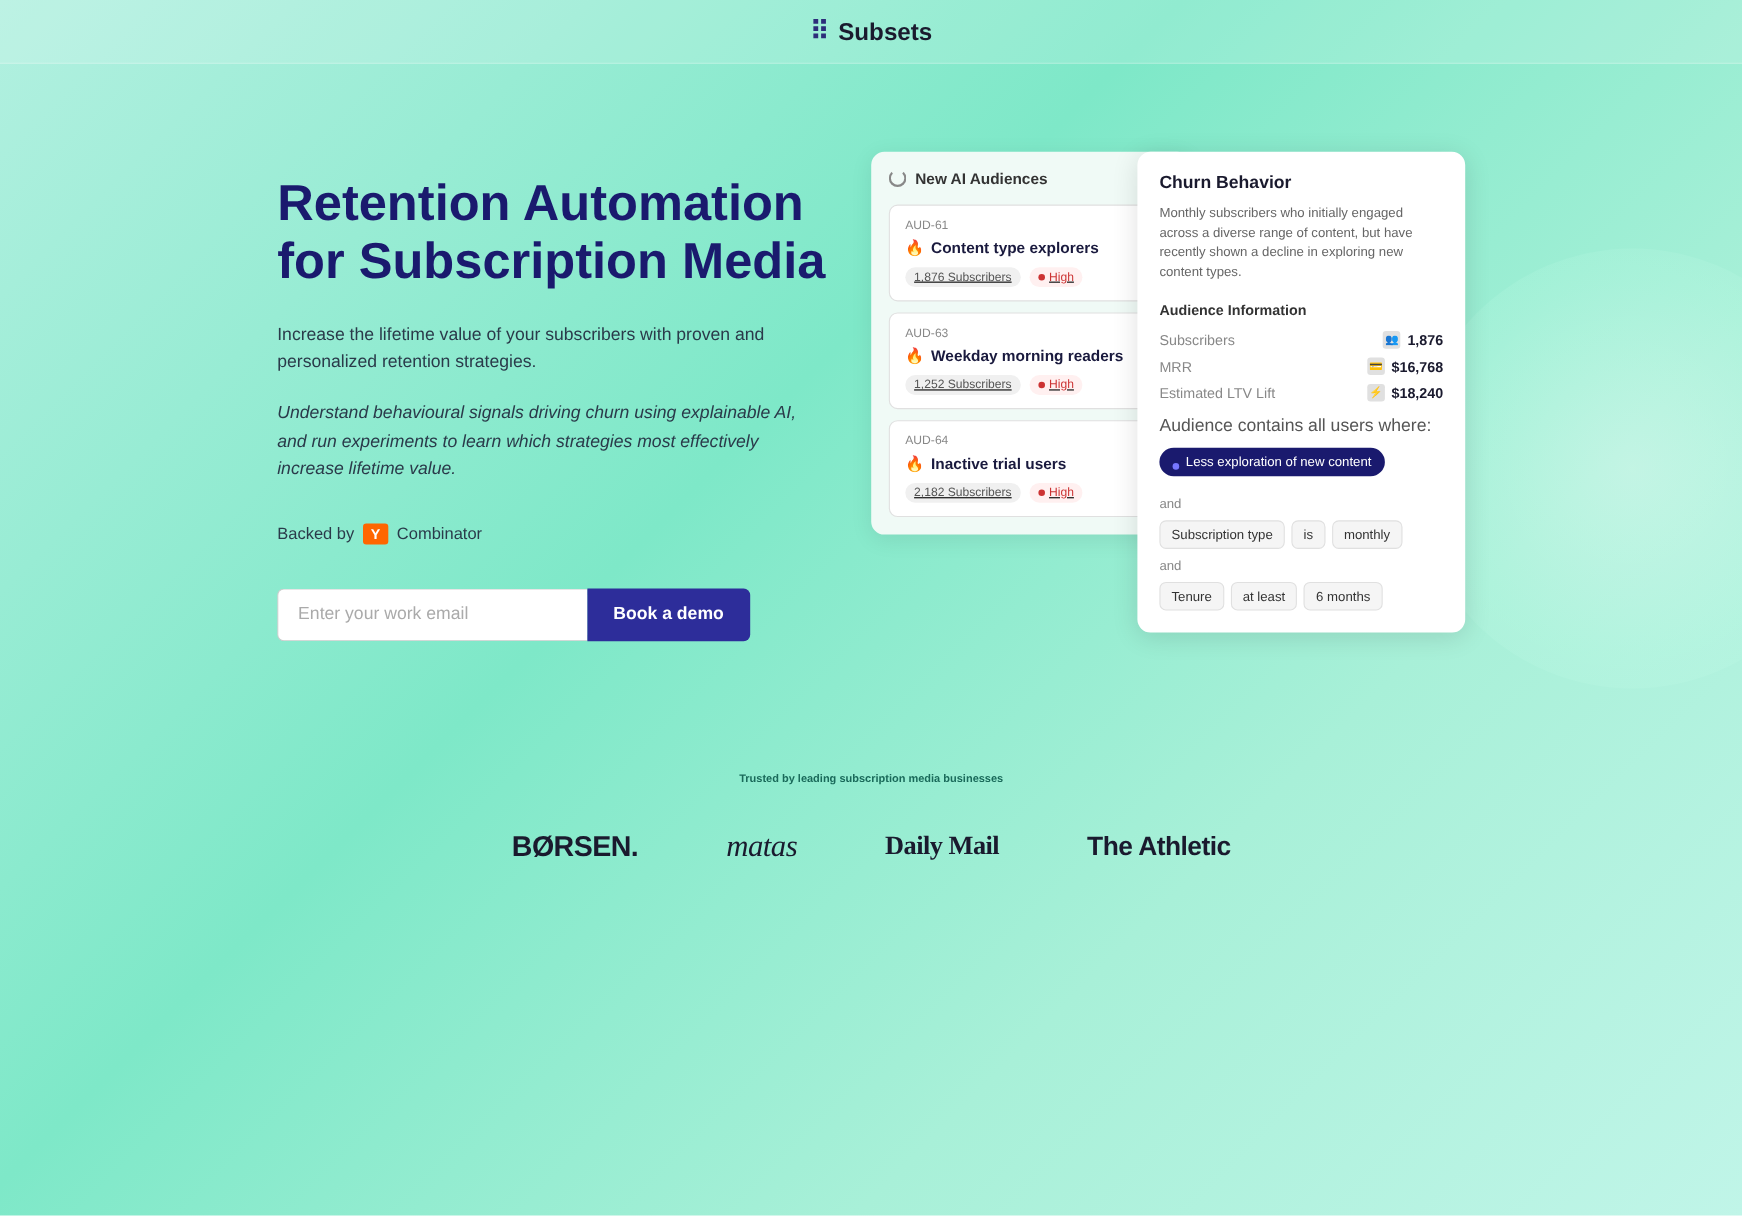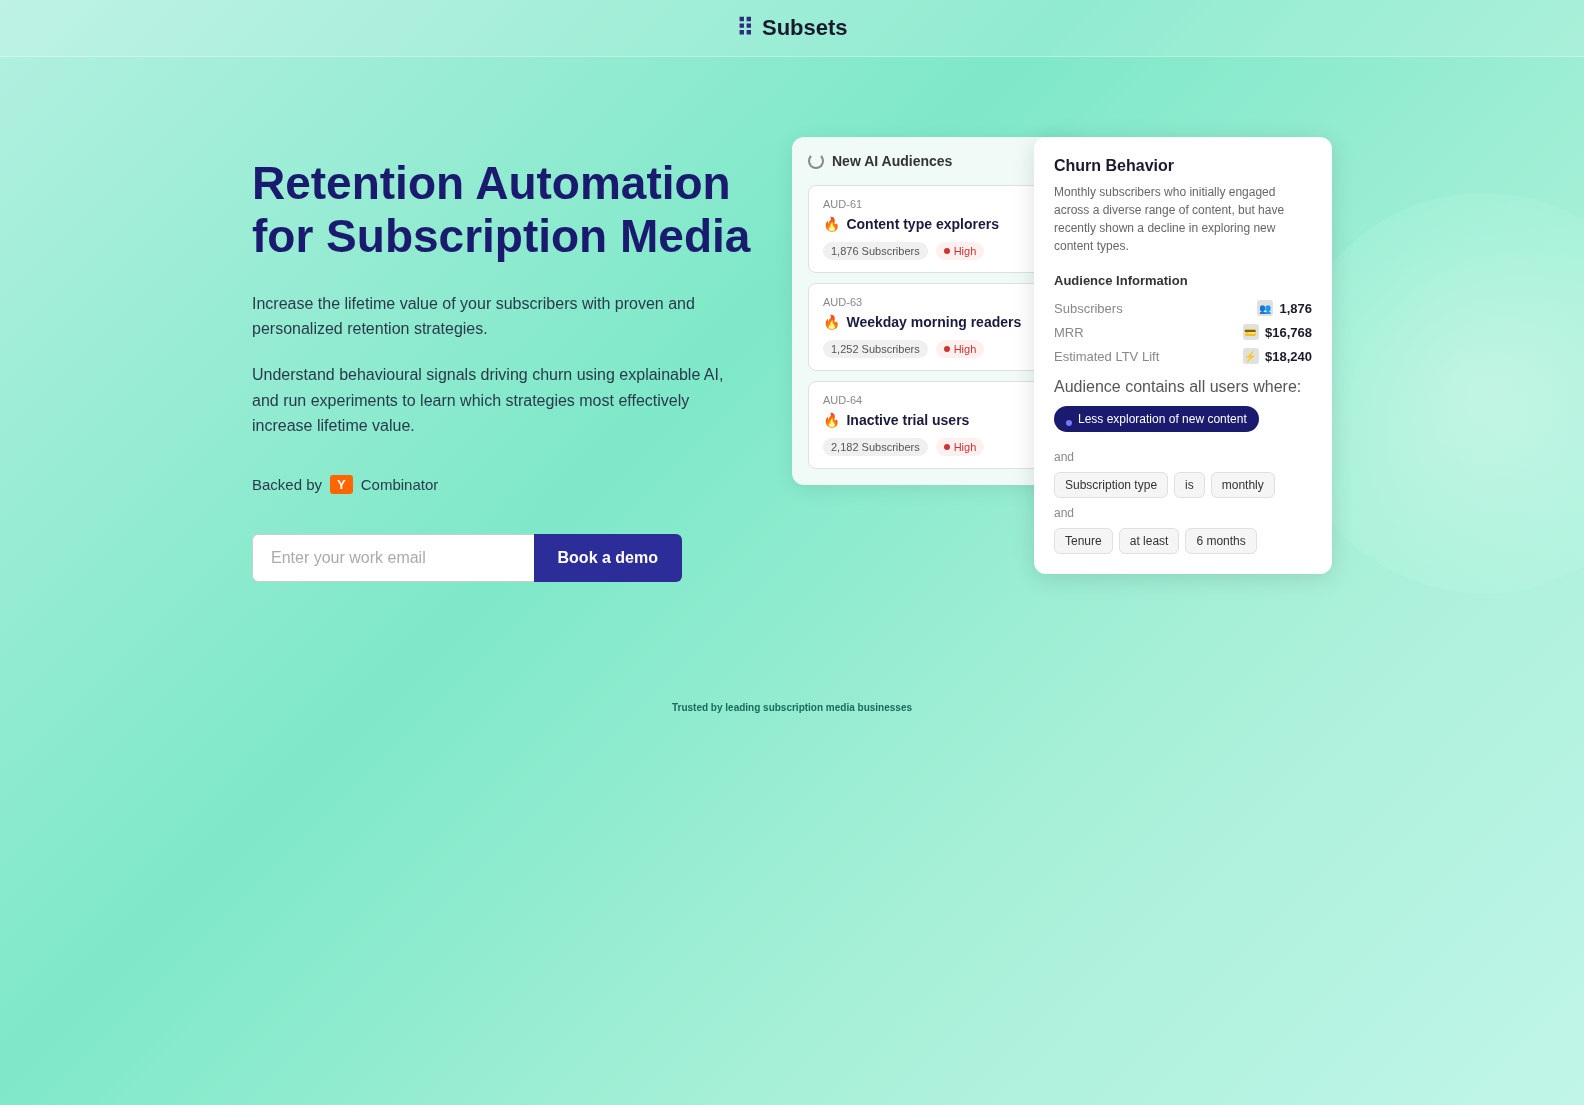--- a/index.html
+++ b/index.html
@@ -200,6 +200,7 @@
       display: flex;
       gap: 8px;
       align-items: center;
+      text-decoration: underline;
     }
 
     .badge-subscribers {

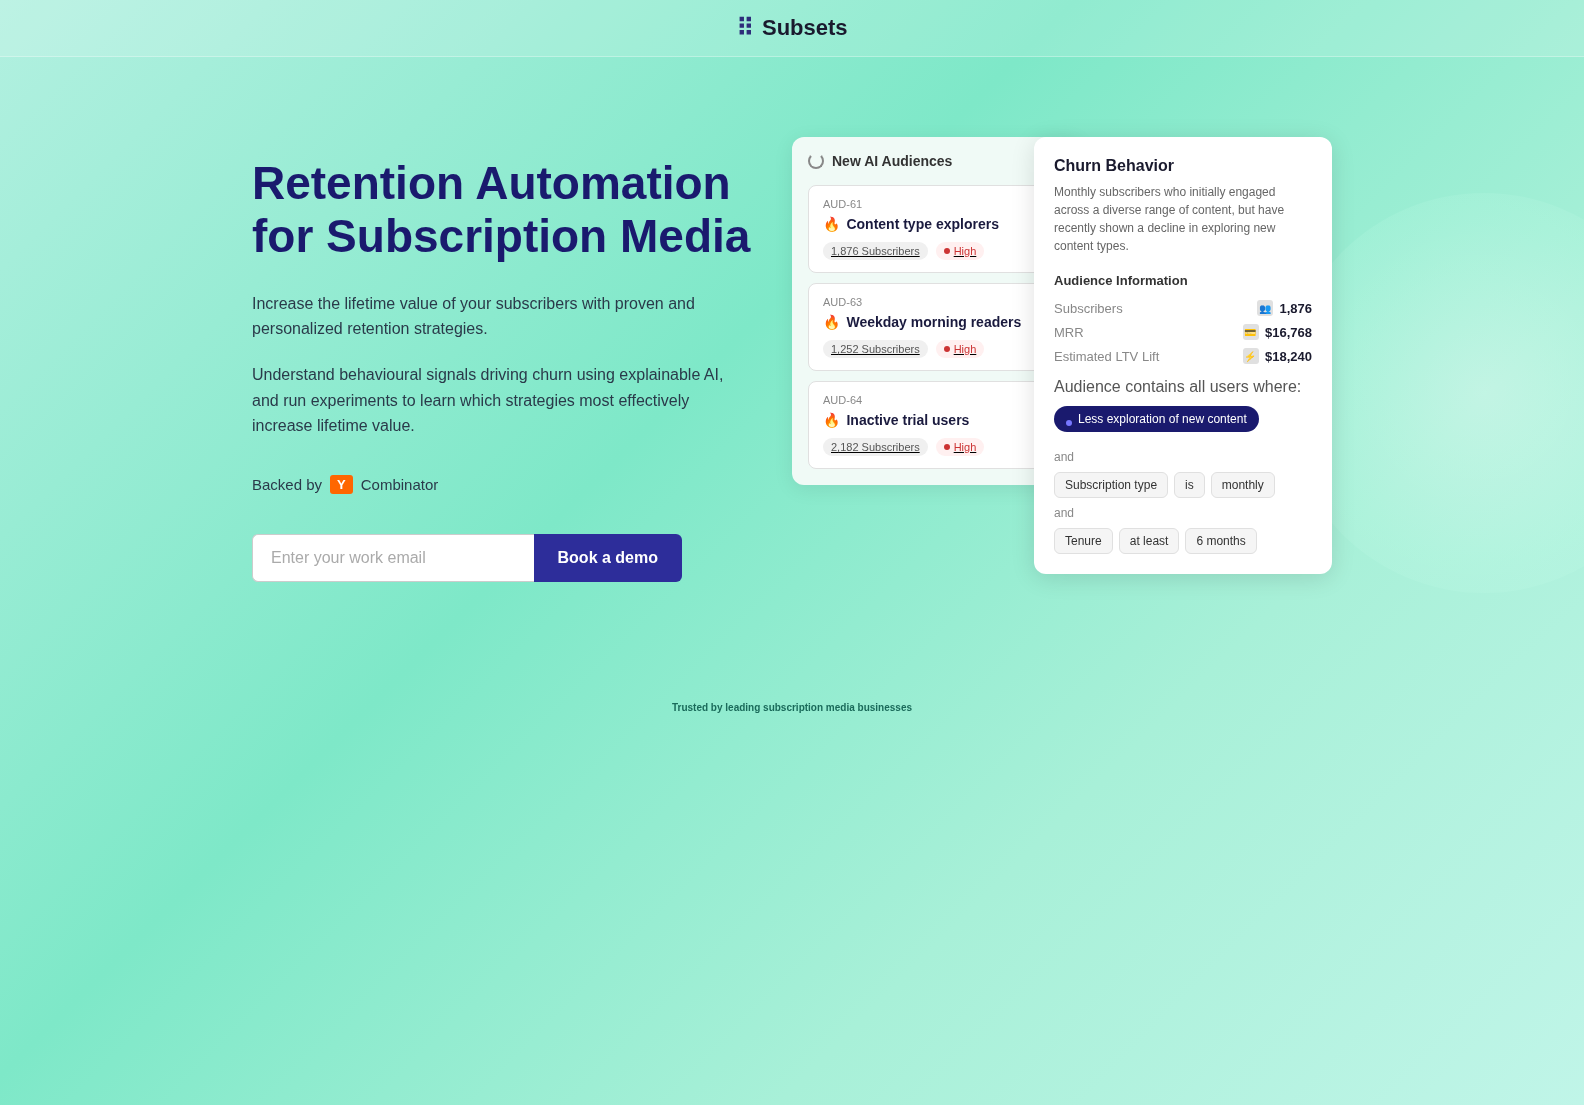--- a/index.html
+++ b/index.html
@@ -69,6 +69,7 @@
       color: #2a3a4a;
       line-height: 1.6;
       margin-bottom: 36px;
+      font-style: italic;
     }
 
     .backed-by {

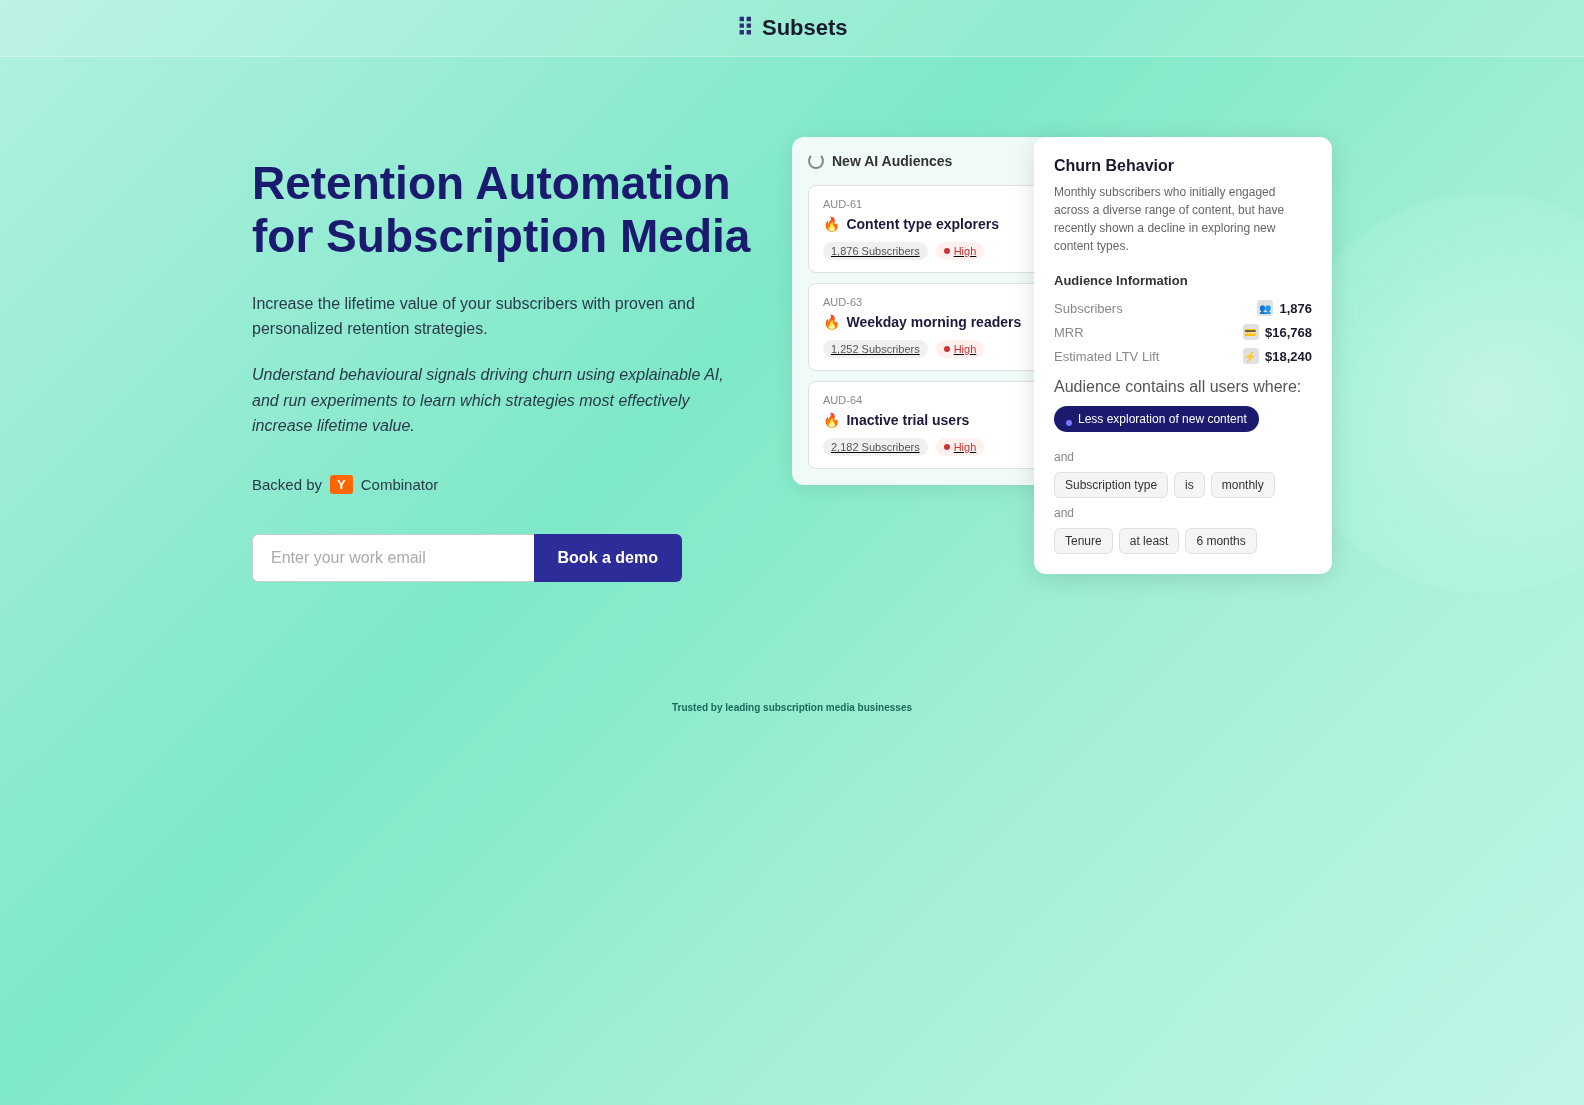--- a/index.html
+++ b/index.html
@@ -564,6 +564,12 @@
   <section class="trusted-section">
     <p class="trusted-label">Trusted by leading subscription media businesses</p>
 
+    <div class="brand-logos">
+      <div class="brand-logo borsen">BØRSEN.</div>
+      <div class="brand-logo matas">matas</div>
+      <div class="brand-logo daily-mail">Daily Mail</div>
+      <div class="brand-logo athletic">The Athletic</div>
+    </div>
   </section>
 
 </div>

